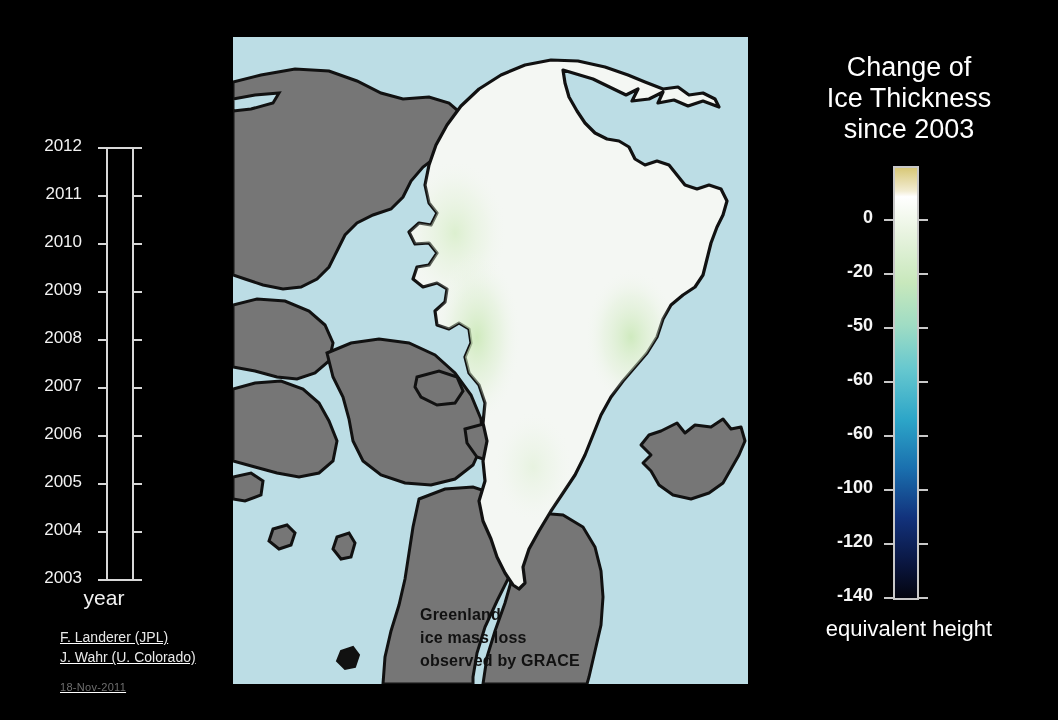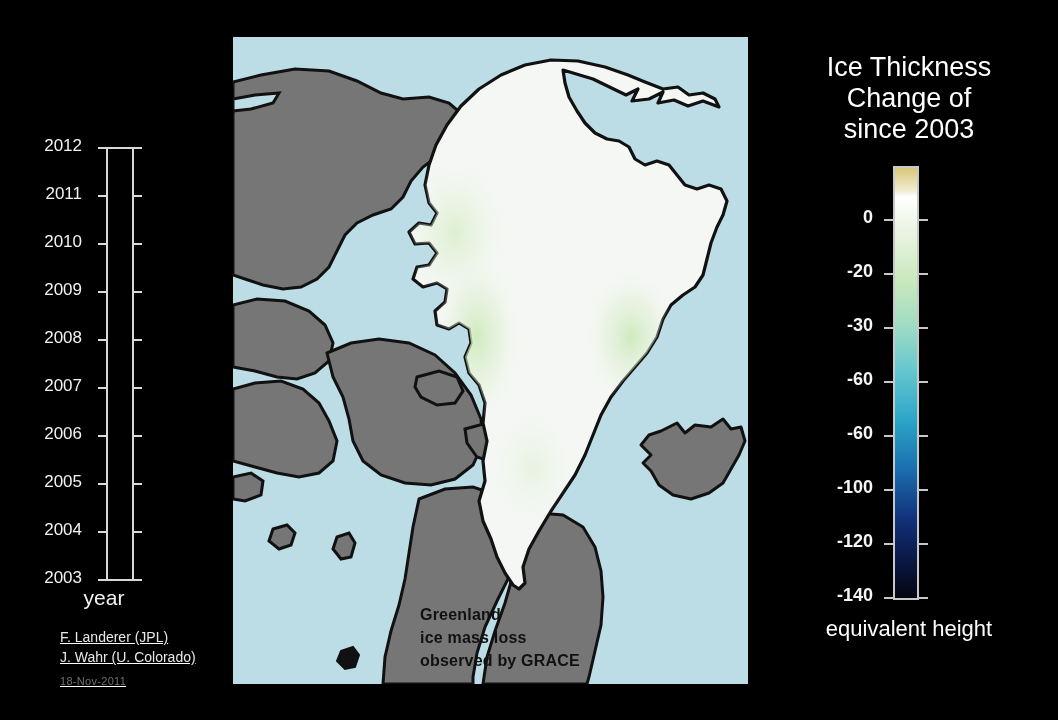--- a/index.html
+++ b/index.html
@@ -411,8 +411,8 @@
 <div id="legend-col">
 
   <div id="legend-title">
+    <div>Change of</div>
     <div>Ice Thickness</div>
-    <div>Change of</div>
     <div>since 2003</div>
   </div>
 

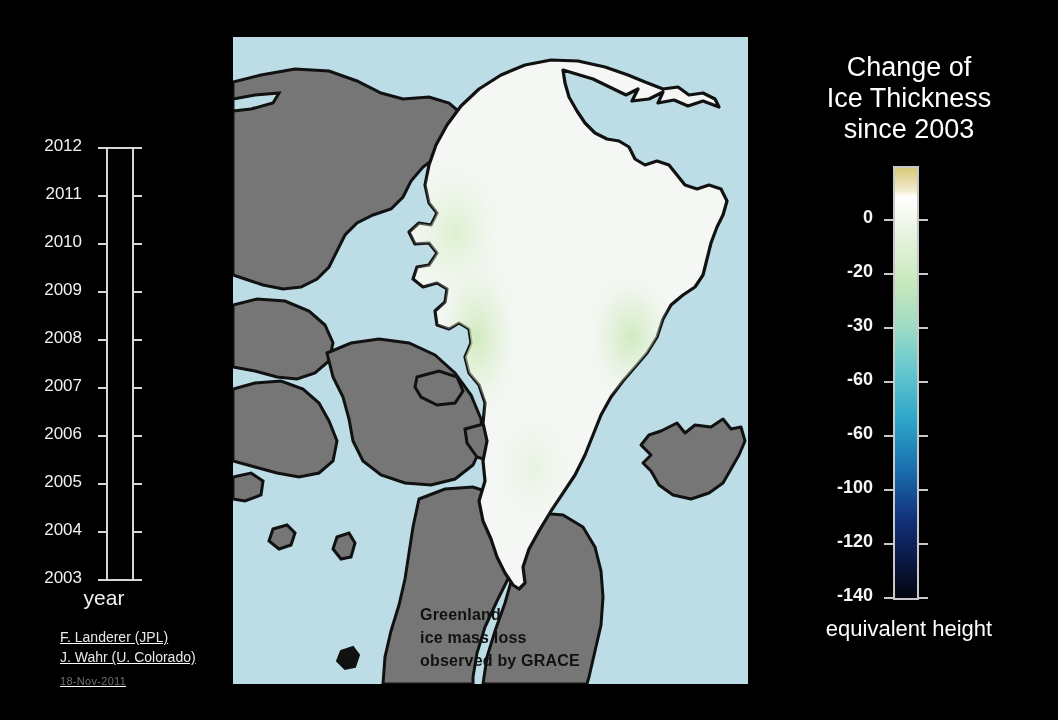--- a/index.html
+++ b/index.html
@@ -431,7 +431,7 @@
     <span class="cb-tick-right"></span>
   </div>
   <div class="cb-tick-row" style="top:327px">
-    <span class="cb-tick-label">-30</span>
+    <span class="cb-tick-label">-50</span>
     <span class="cb-tick-left"></span>
     <span class="cb-tick-right"></span>
   </div>

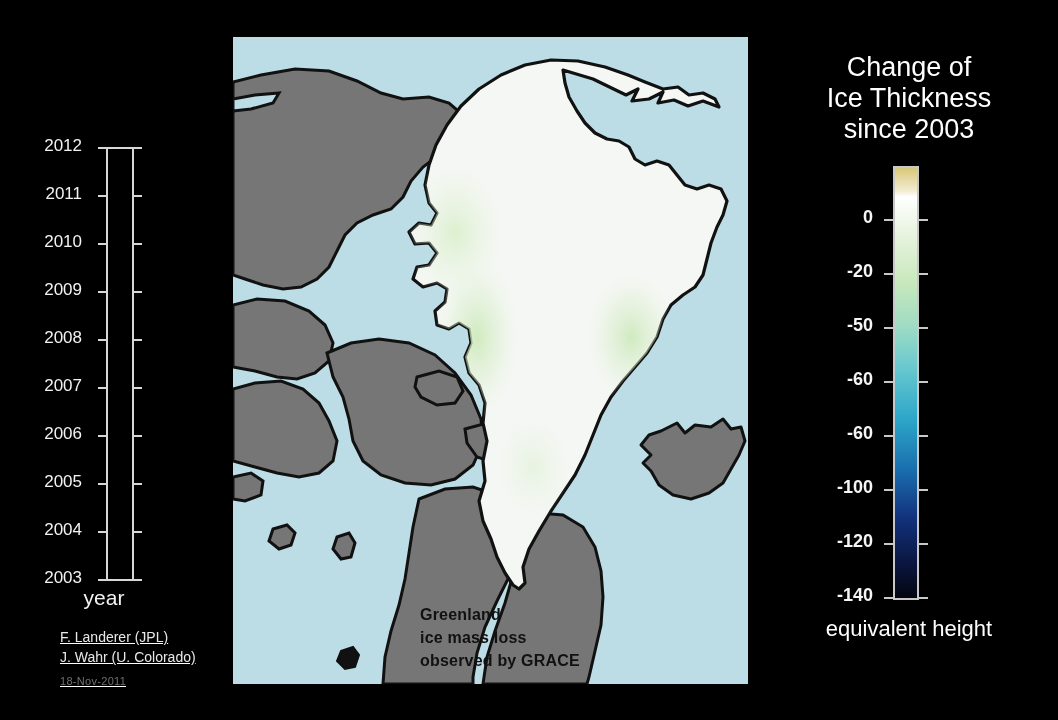--- a/index.html
+++ b/index.html
@@ -94,7 +94,7 @@
   #credit-date {
     font-size: 11px;
     color: #6f6f6f;
-    margin-top: 6px;
+    margin-top: 12px;
     white-space: nowrap;
     letter-spacing: 0.3px;
   }

